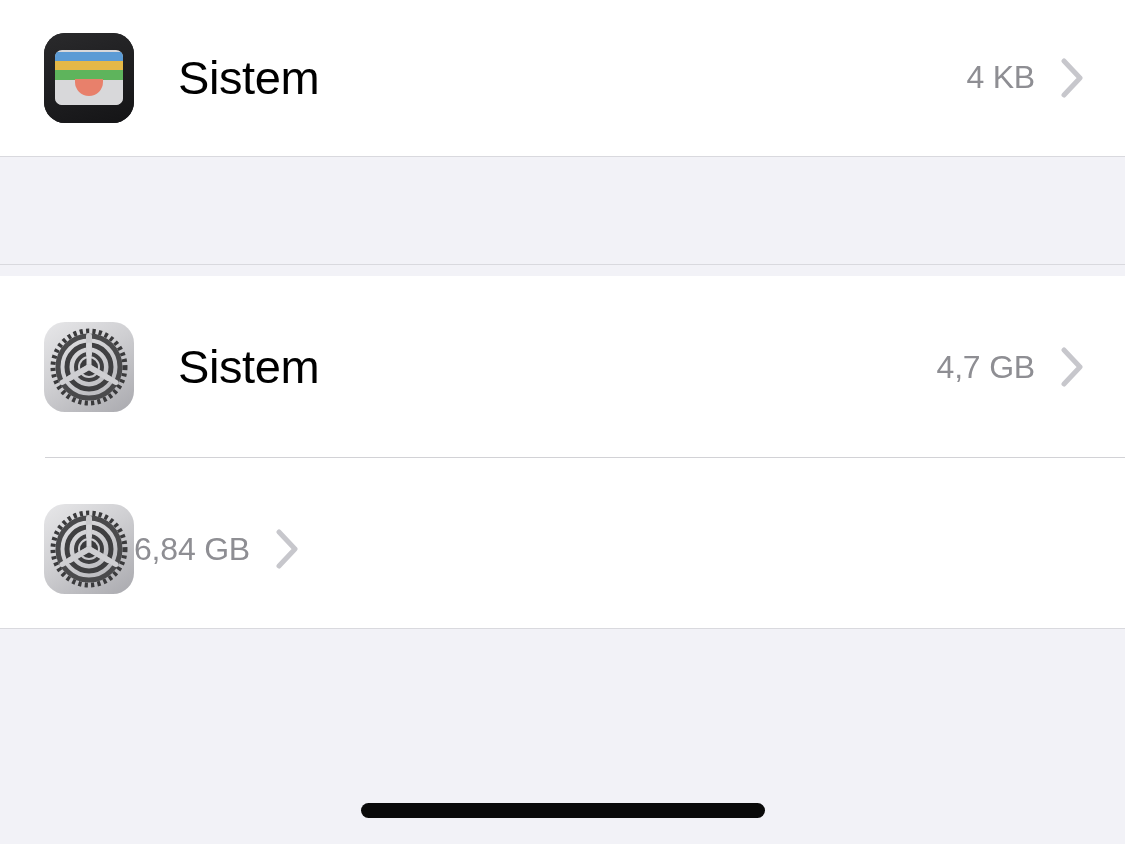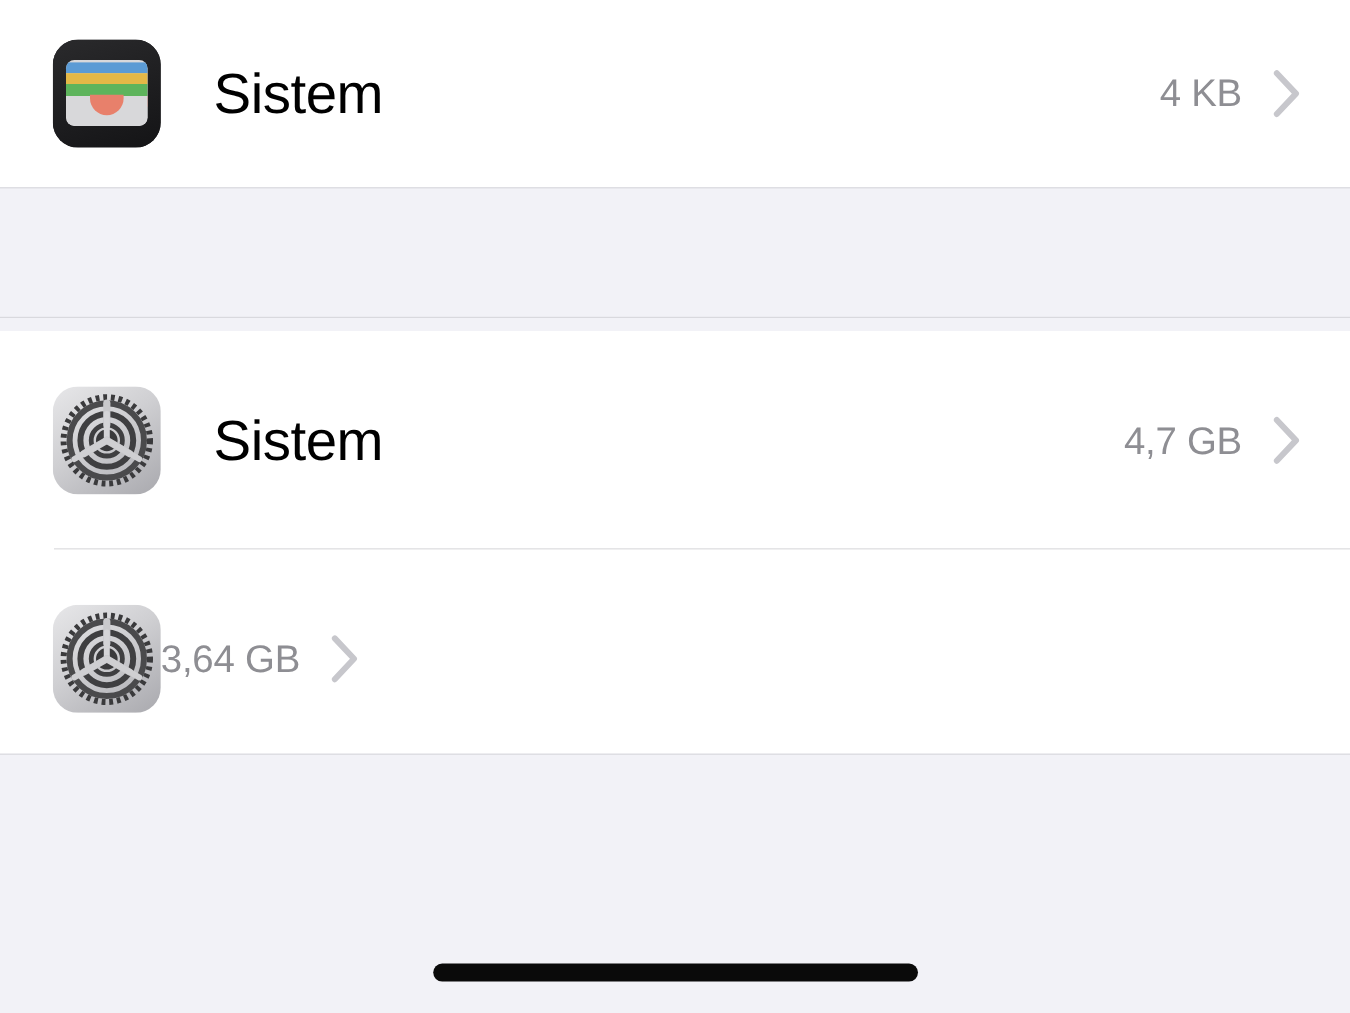--- a/index.html
+++ b/index.html
@@ -267,7 +267,7 @@
           </g>
         </svg>
       </div>
-      <div class="row-size">3,64 GB</div>
+      <div class="row-size">6,84 GB</div>
       <div class="chevron">
         <svg width="24" height="42" viewBox="0 0 24 42" fill="none" aria-hidden="true">
           <path d="M3 4 L19 21 L3 38" stroke="#c7c7cc" stroke-width="5" stroke-linecap="round" stroke-linejoin="round"></path>

